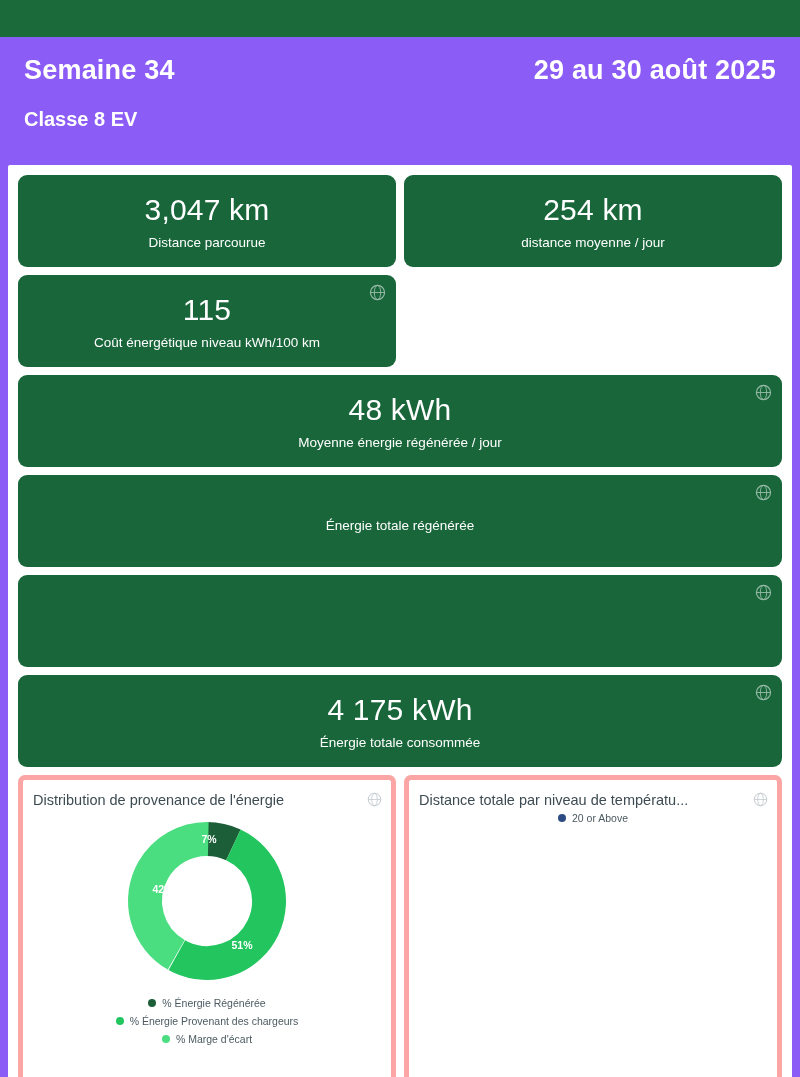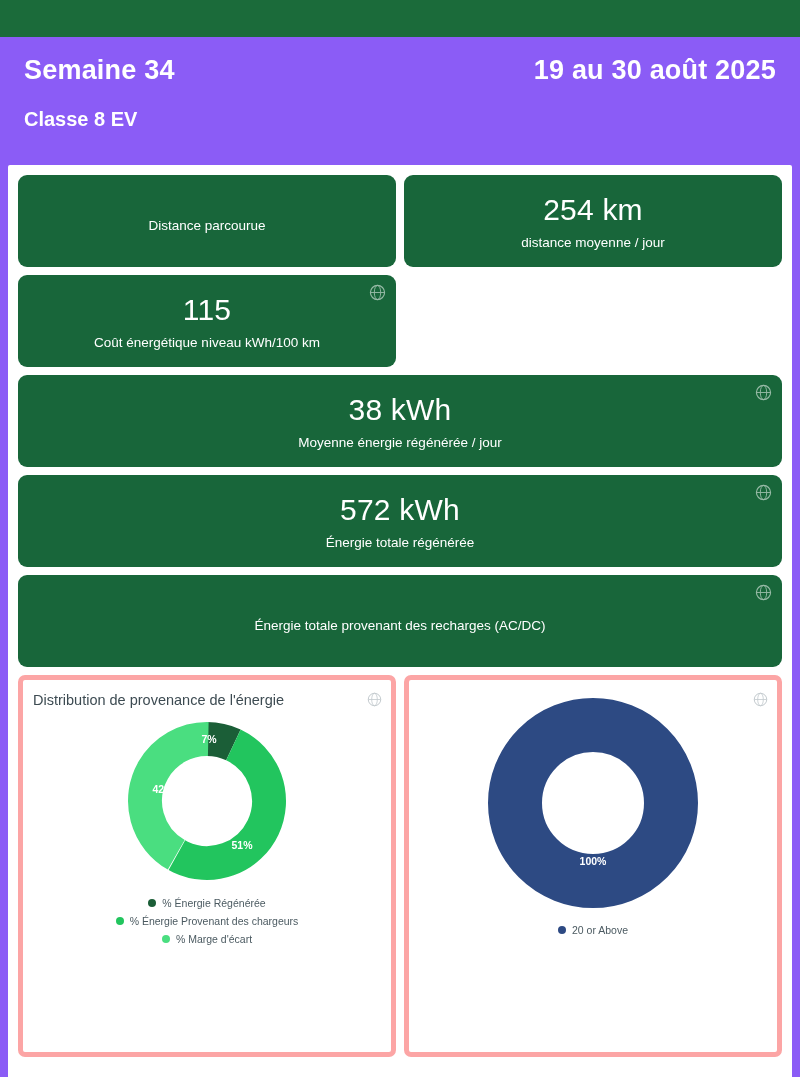--- a/index.html
+++ b/index.html
@@ -181,7 +181,7 @@
   <div class="header">
     <div class="header-row">
       <div class="week-title">Semaine 34</div>
-      <div class="date-range">19 au 30 août 2025</div>
+      <div class="date-range">29 au 30 août 2025</div>
     </div>
     <div class="class-title">Classe 8 EV</div>
   </div>

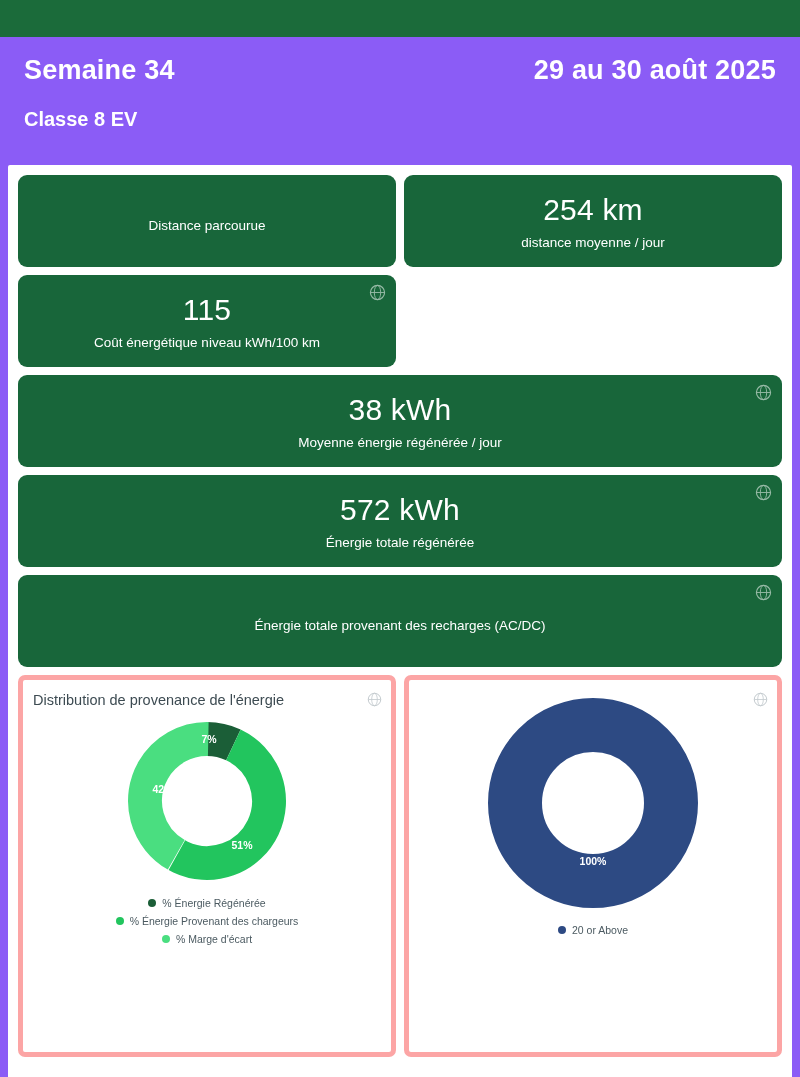--- a/index.html
+++ b/index.html
@@ -191,6 +191,7 @@
     <div class="kpi-grid">
 
       <div class="kpi half">
+        <div class="kpi-value">3,047 km</div>
         <div class="kpi-label">Distance parcourue</div>
       </div>
 

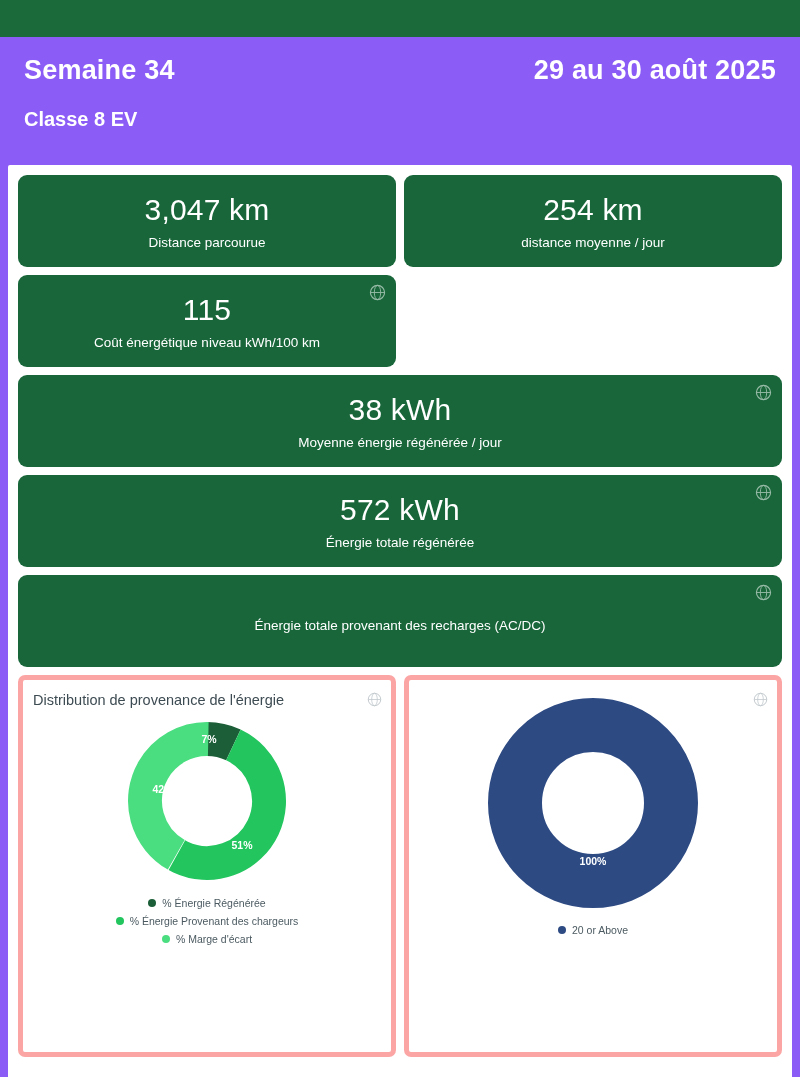--- a/index.html
+++ b/index.html
@@ -221,7 +221,7 @@
               <line x1="2" y1="12" x2="22" y2="12" stroke="#ffffff" stroke-width="1.3"></line>
             </svg>
         </span>
-        <div class="kpi-value">38 kWh</div>
+        <div class="kpi-value">48 kWh</div>
         <div class="kpi-label">Moyenne énergie régénérée / jour</div>
       </div>
 

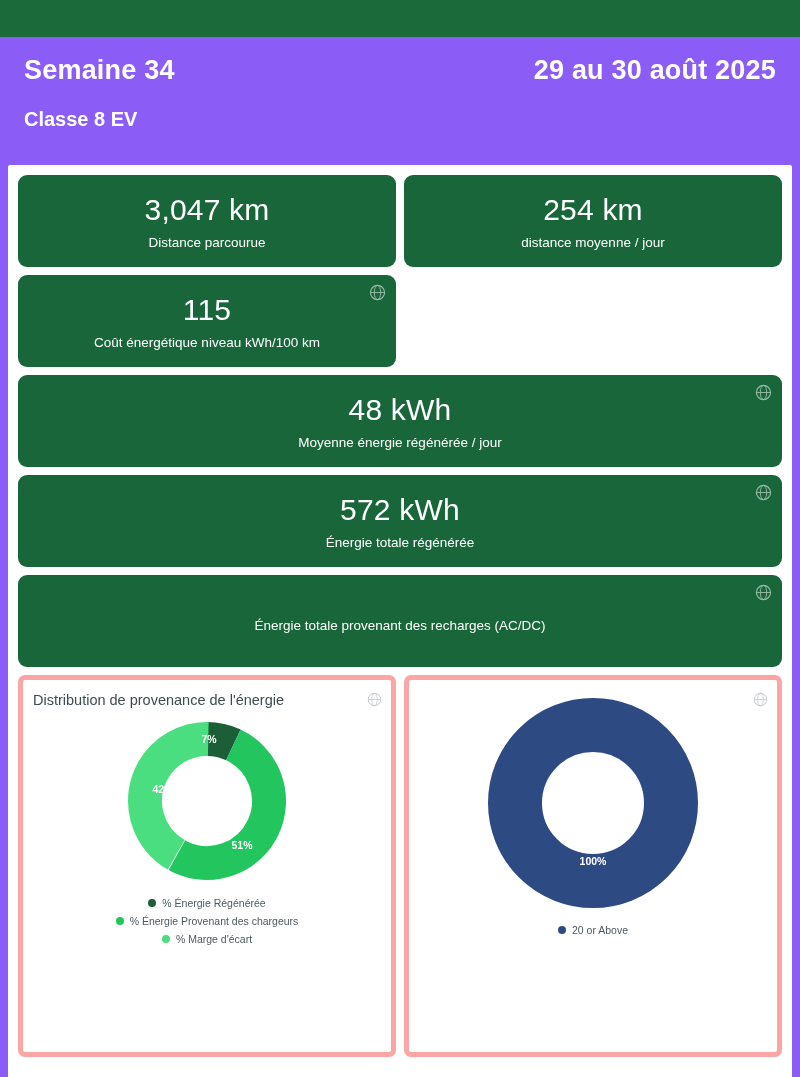--- a/index.html
+++ b/index.html
@@ -233,7 +233,6 @@
               <line x1="2" y1="12" x2="22" y2="12" stroke="#ffffff" stroke-width="1.3"></line>
             </svg>
         </span>
-        <div class="kpi-value">572 kWh</div>
         <div class="kpi-label">Énergie totale régénérée</div>
       </div>
 

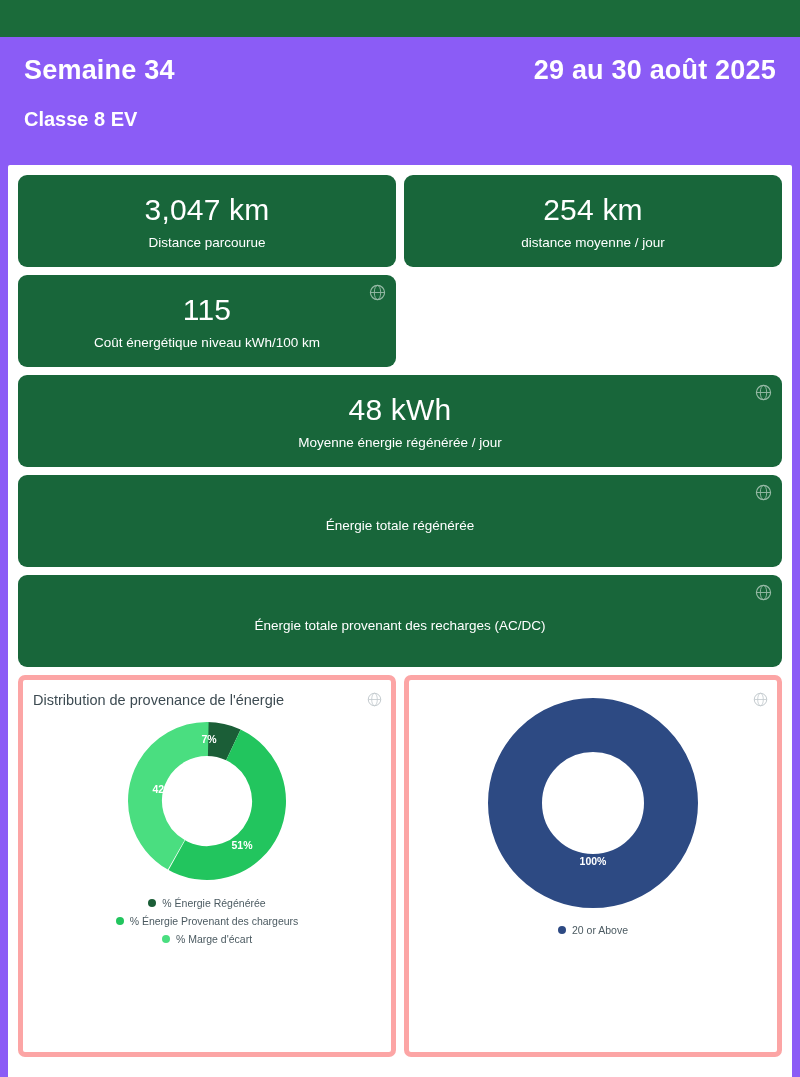--- a/index.html
+++ b/index.html
@@ -244,7 +244,6 @@
               <line x1="2" y1="12" x2="22" y2="12" stroke="#ffffff" stroke-width="1.3"></line>
             </svg>
         </span>
-        <div class="kpi-label">Énergie totale provenant des recharges (AC/DC)</div>
       </div>
 
 

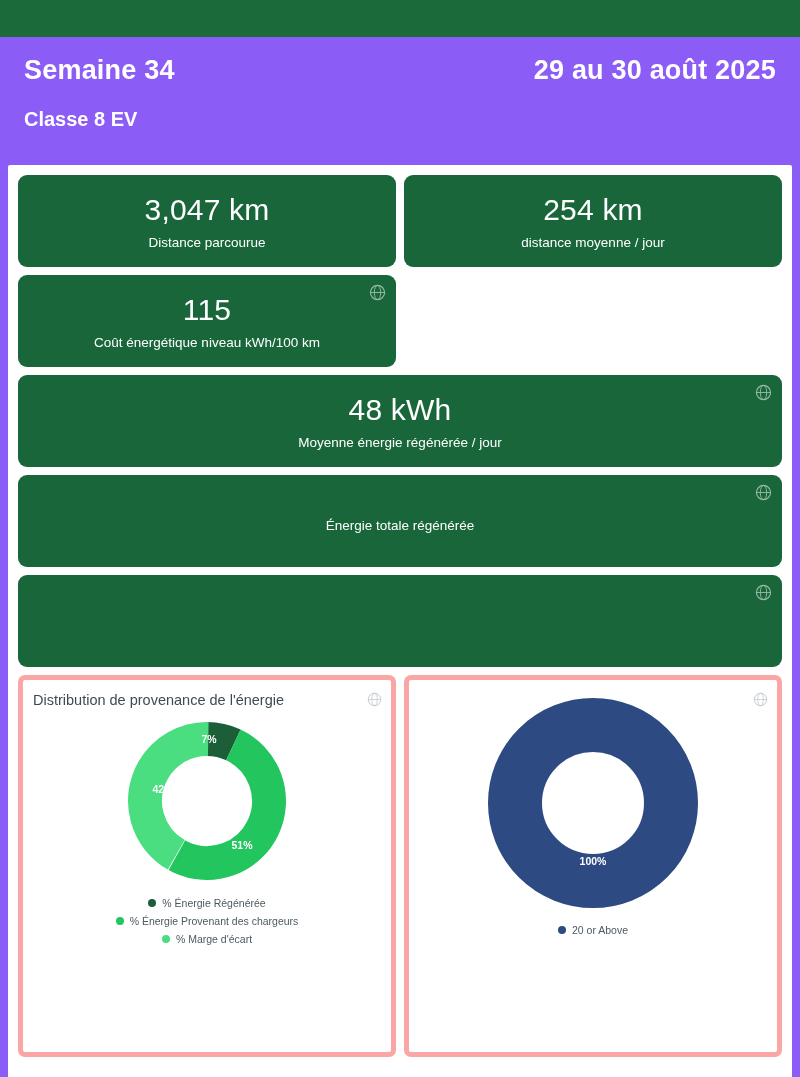--- a/index.html
+++ b/index.html
@@ -246,6 +246,17 @@
         </span>
       </div>
 
+      <div class="kpi full">
+        <span class="globe">
+          <svg viewBox="0 0 24 24" width="17" height="17">
+              <circle cx="12" cy="12" r="10" fill="none" stroke="#ffffff" stroke-width="1.6"></circle>
+              <ellipse cx="12" cy="12" rx="4.5" ry="10" fill="none" stroke="#ffffff" stroke-width="1.3"></ellipse>
+              <line x1="2" y1="12" x2="22" y2="12" stroke="#ffffff" stroke-width="1.3"></line>
+            </svg>
+        </span>
+        <div class="kpi-value">4 175 kWh</div>
+        <div class="kpi-label">Énergie totale consommée</div>
+      </div>
 
     </div>
 

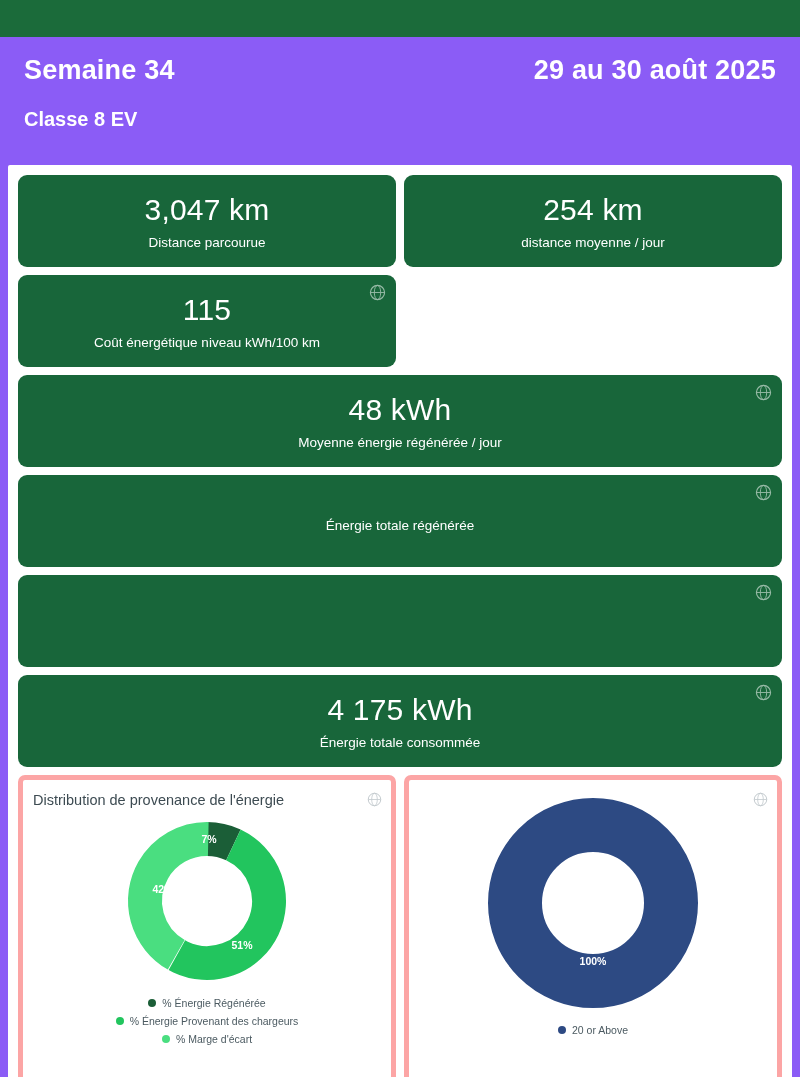--- a/index.html
+++ b/index.html
@@ -301,6 +301,7 @@
       </div>
 
       <div class="chart-card">
+        <div class="chart-title">Distance totale par niveau de températu...</div>
         <span class="chart-globe">
           <svg viewBox="0 0 24 24" width="15" height="15">
               <circle cx="12" cy="12" r="10" fill="none" stroke="#7a8a92" stroke-width="1.6"></circle>

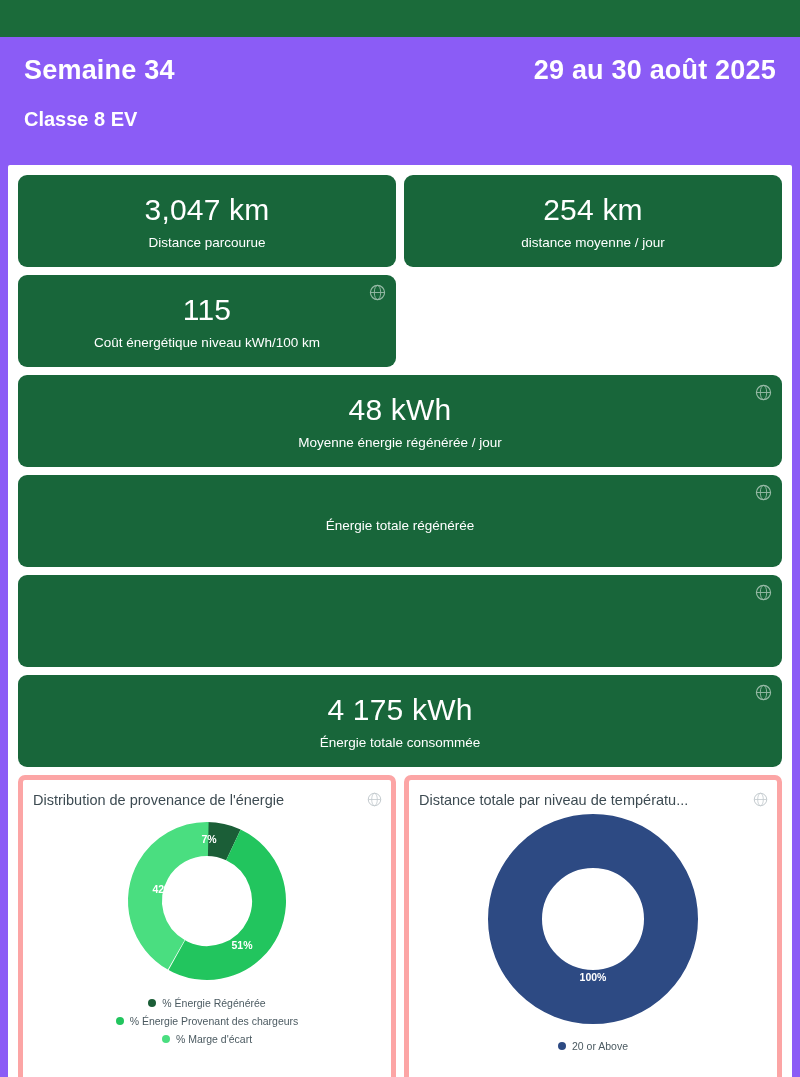--- a/index.html
+++ b/index.html
@@ -309,14 +309,6 @@
               <line x1="2" y1="12" x2="22" y2="12" stroke="#7a8a92" stroke-width="1.3"></line>
             </svg>
         </span>
-        <div class="donut-wrap" style="height:228px">
-          <svg width="220" height="222" viewBox="0 0 220 222">
-            <g transform="translate(110,108)">
-              <circle r="78" fill="none" stroke="#2d4a83" stroke-width="54"></circle>
-              <text class="slice-label" x="0" y="62" text-anchor="middle">100%</text>
-            </g>
-          </svg>
-        </div>
         <div class="legend">
           <div class="legend-item">
             <span class="legend-dot" style="background:#2d4a83"></span>

